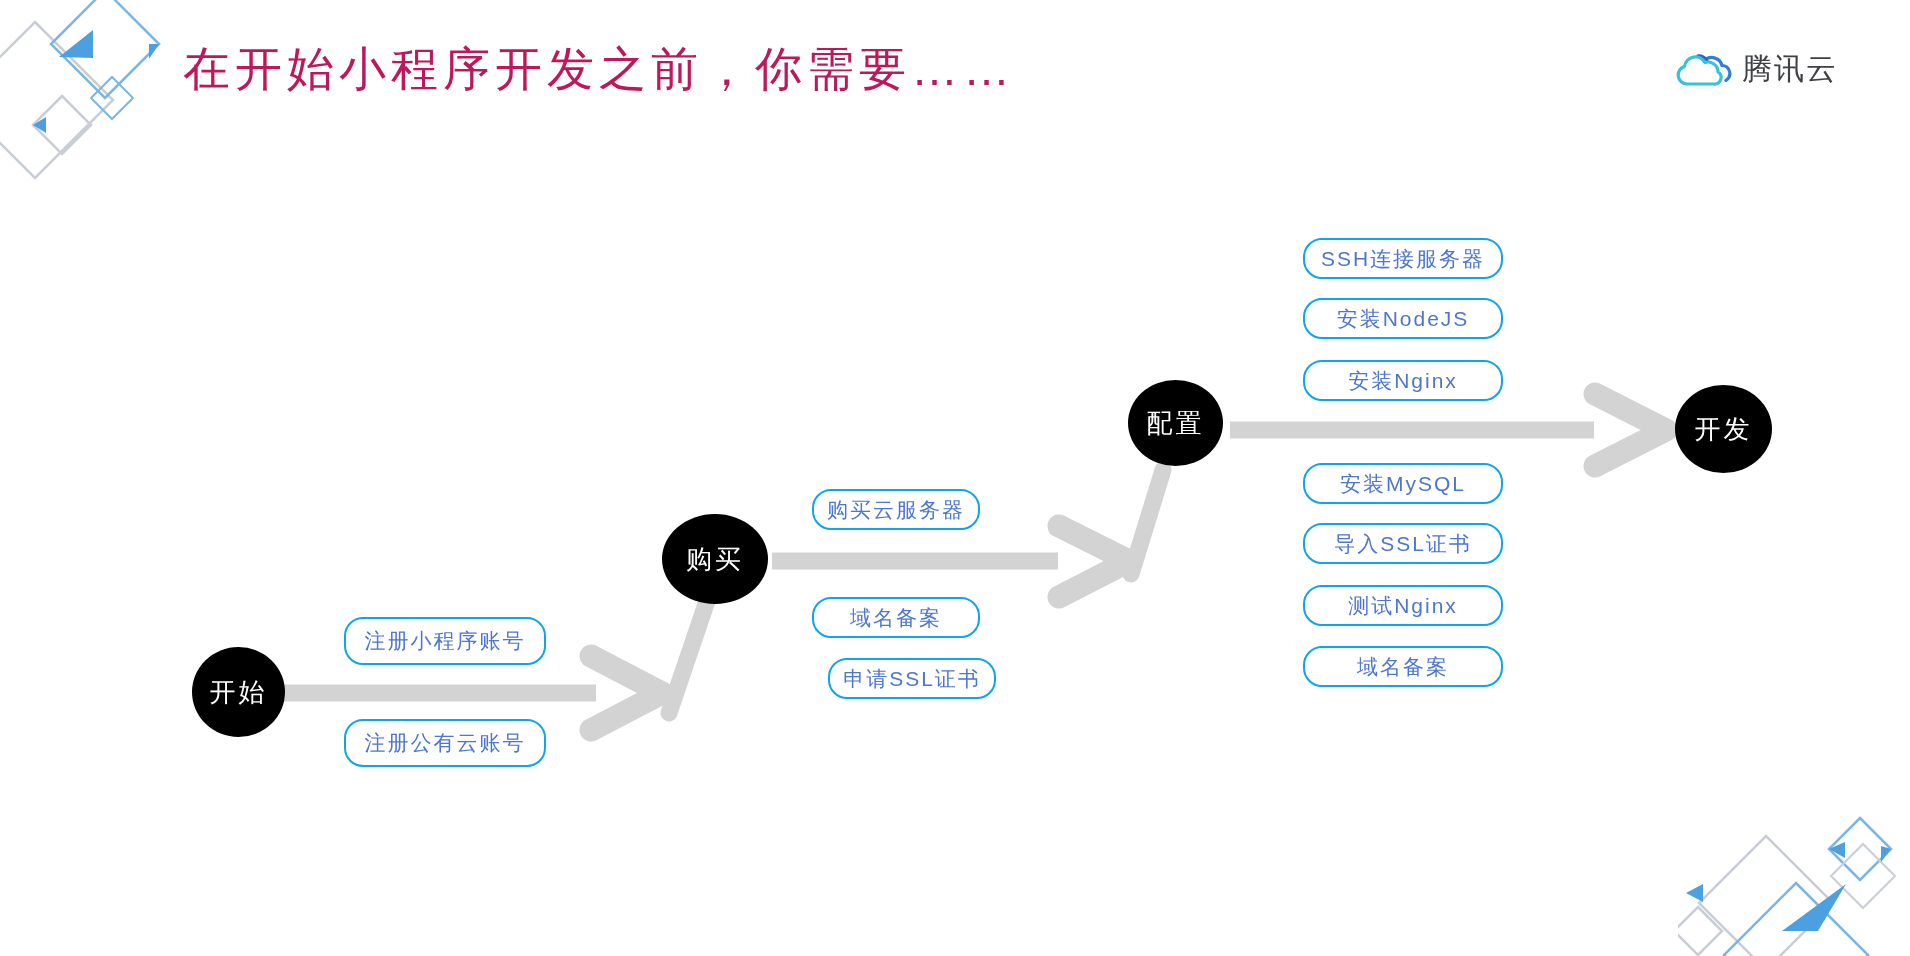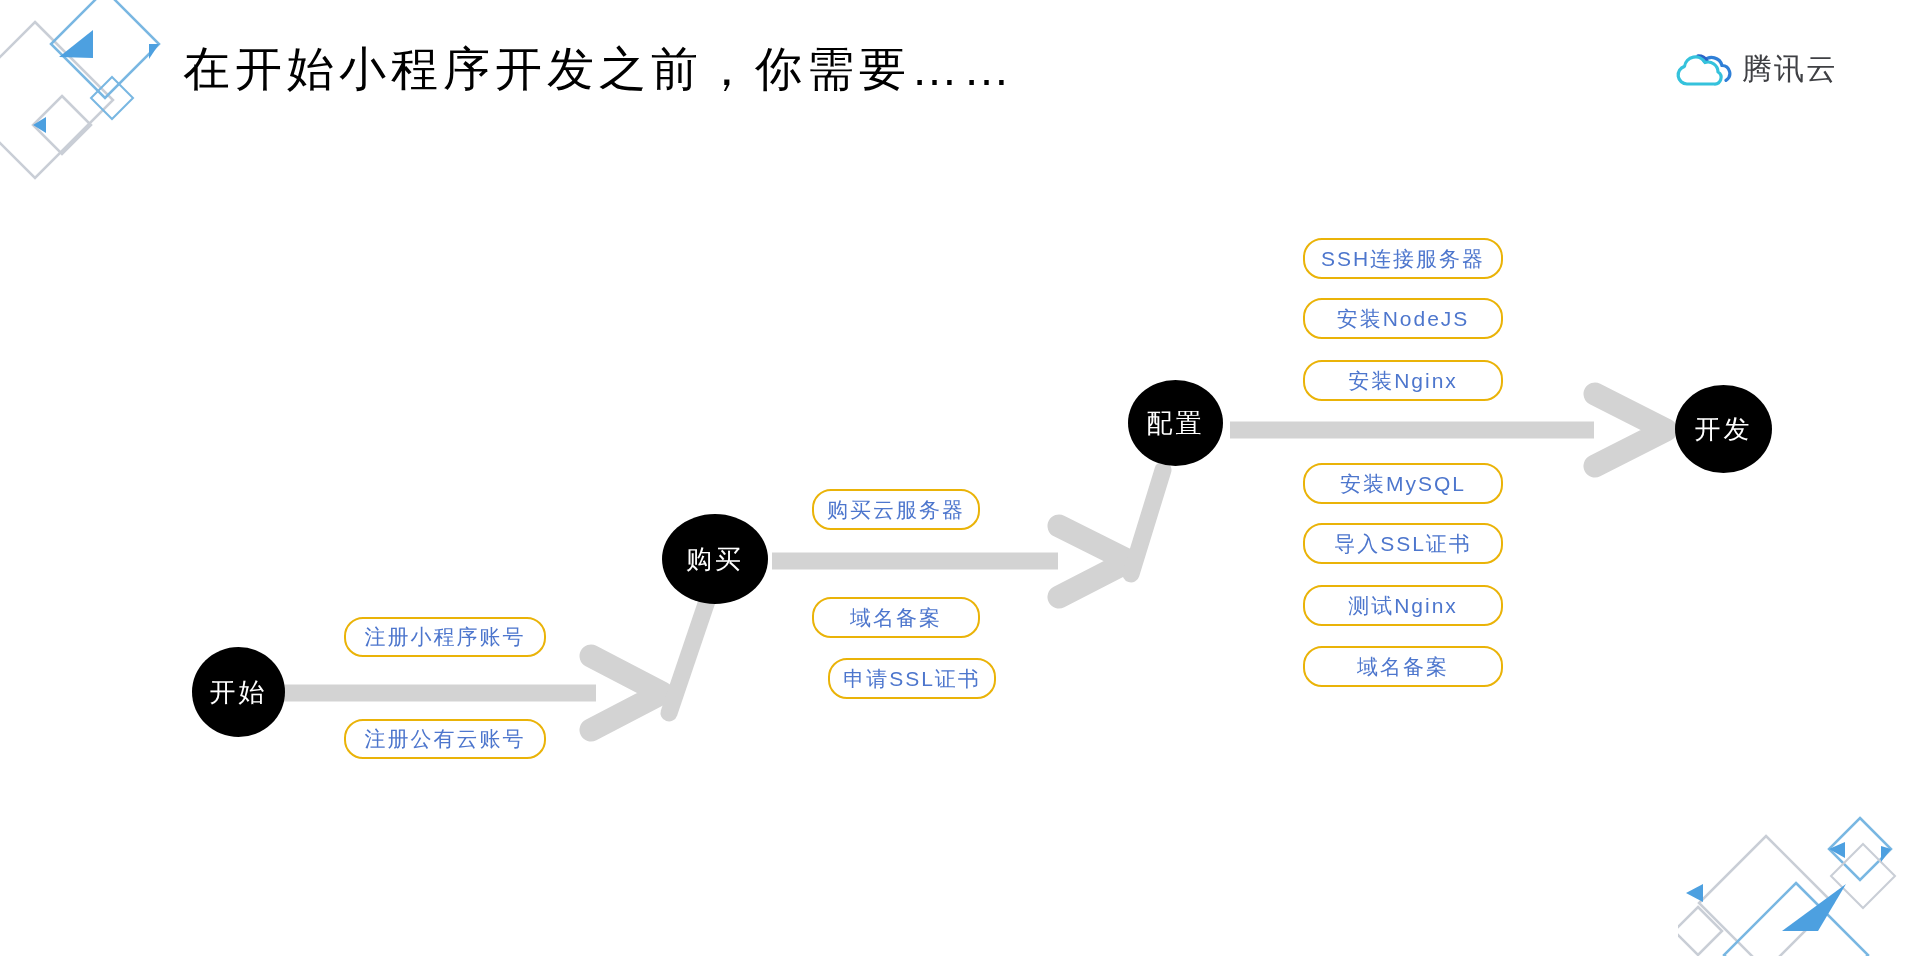--- a/index.html
+++ b/index.html
@@ -19,7 +19,7 @@
     top: 40px;
     font-size: 47px;
     line-height: 1.25;
-    color: #000000;
+    color: #be185d;
     letter-spacing: 5px;
     font-weight: 400;
     white-space: nowrap;

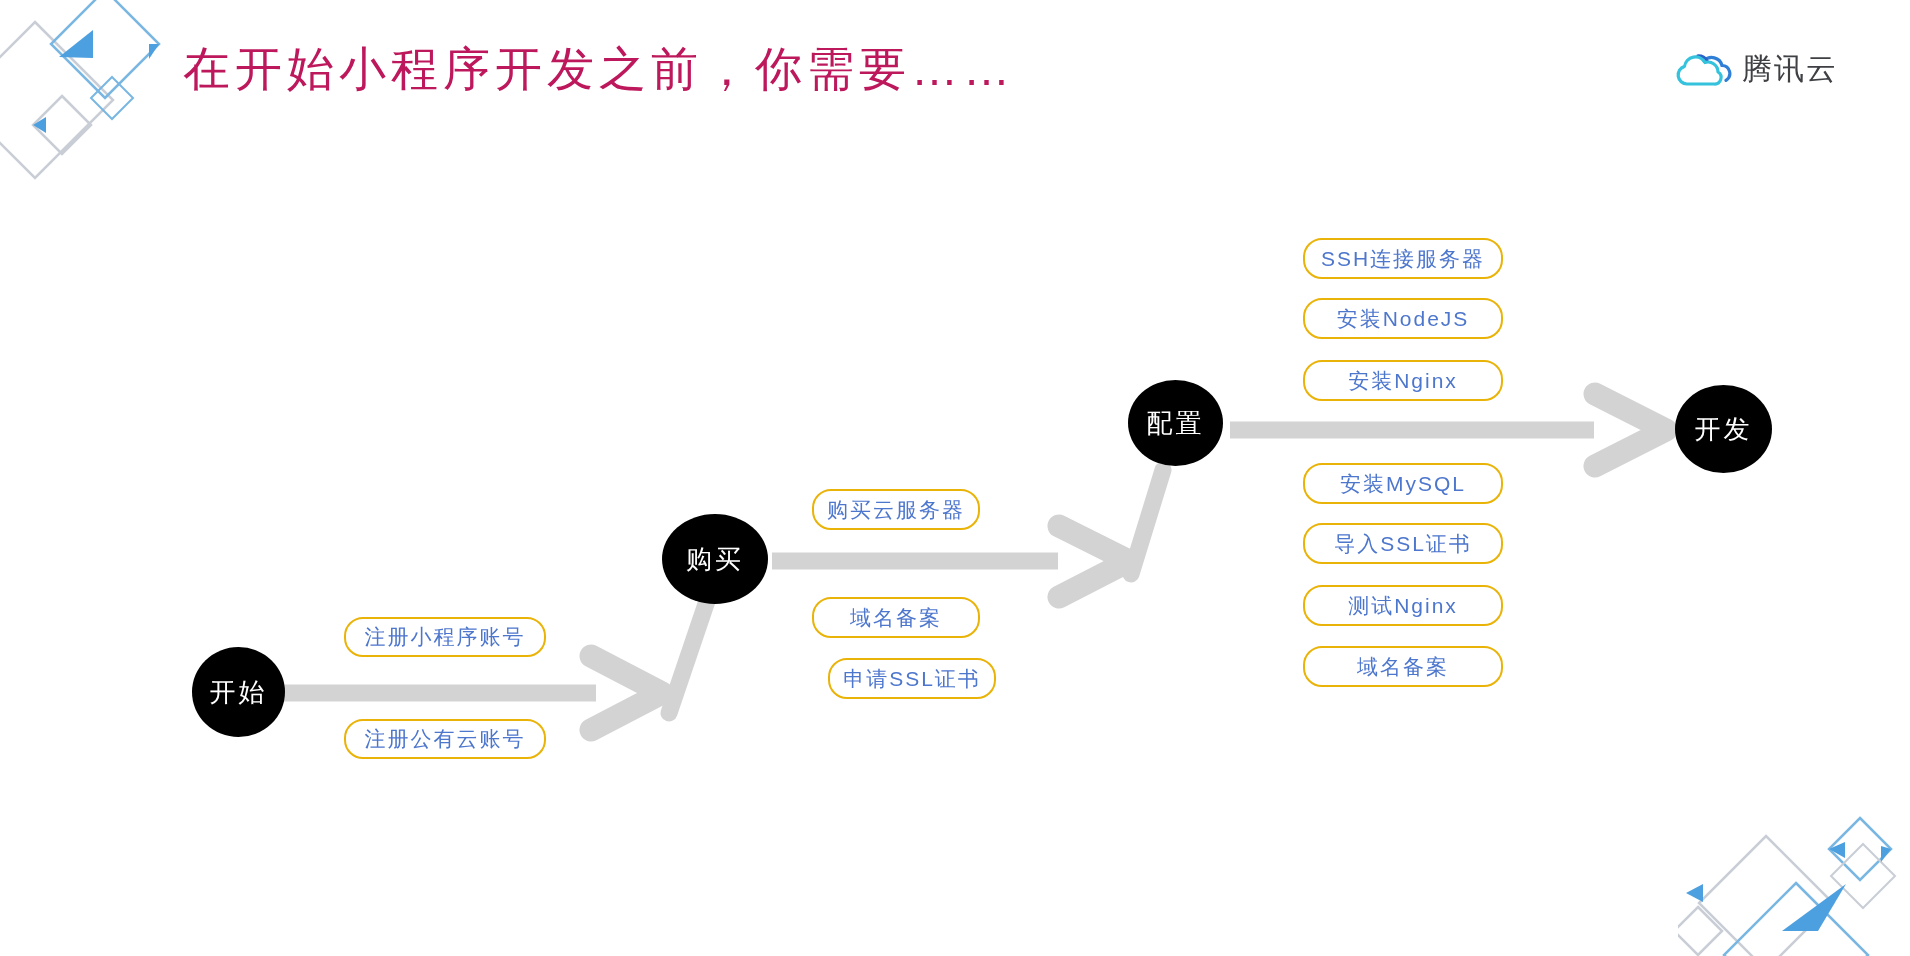--- a/index.html
+++ b/index.html
@@ -62,7 +62,7 @@
   .task {
     position: absolute;
     box-sizing: border-box;
-    border: 2px solid #eab308;
+    border: 2px solid #0ea5e9;
     border-radius: 19px;
     background: #ffffff;
     color: #4d76cd;

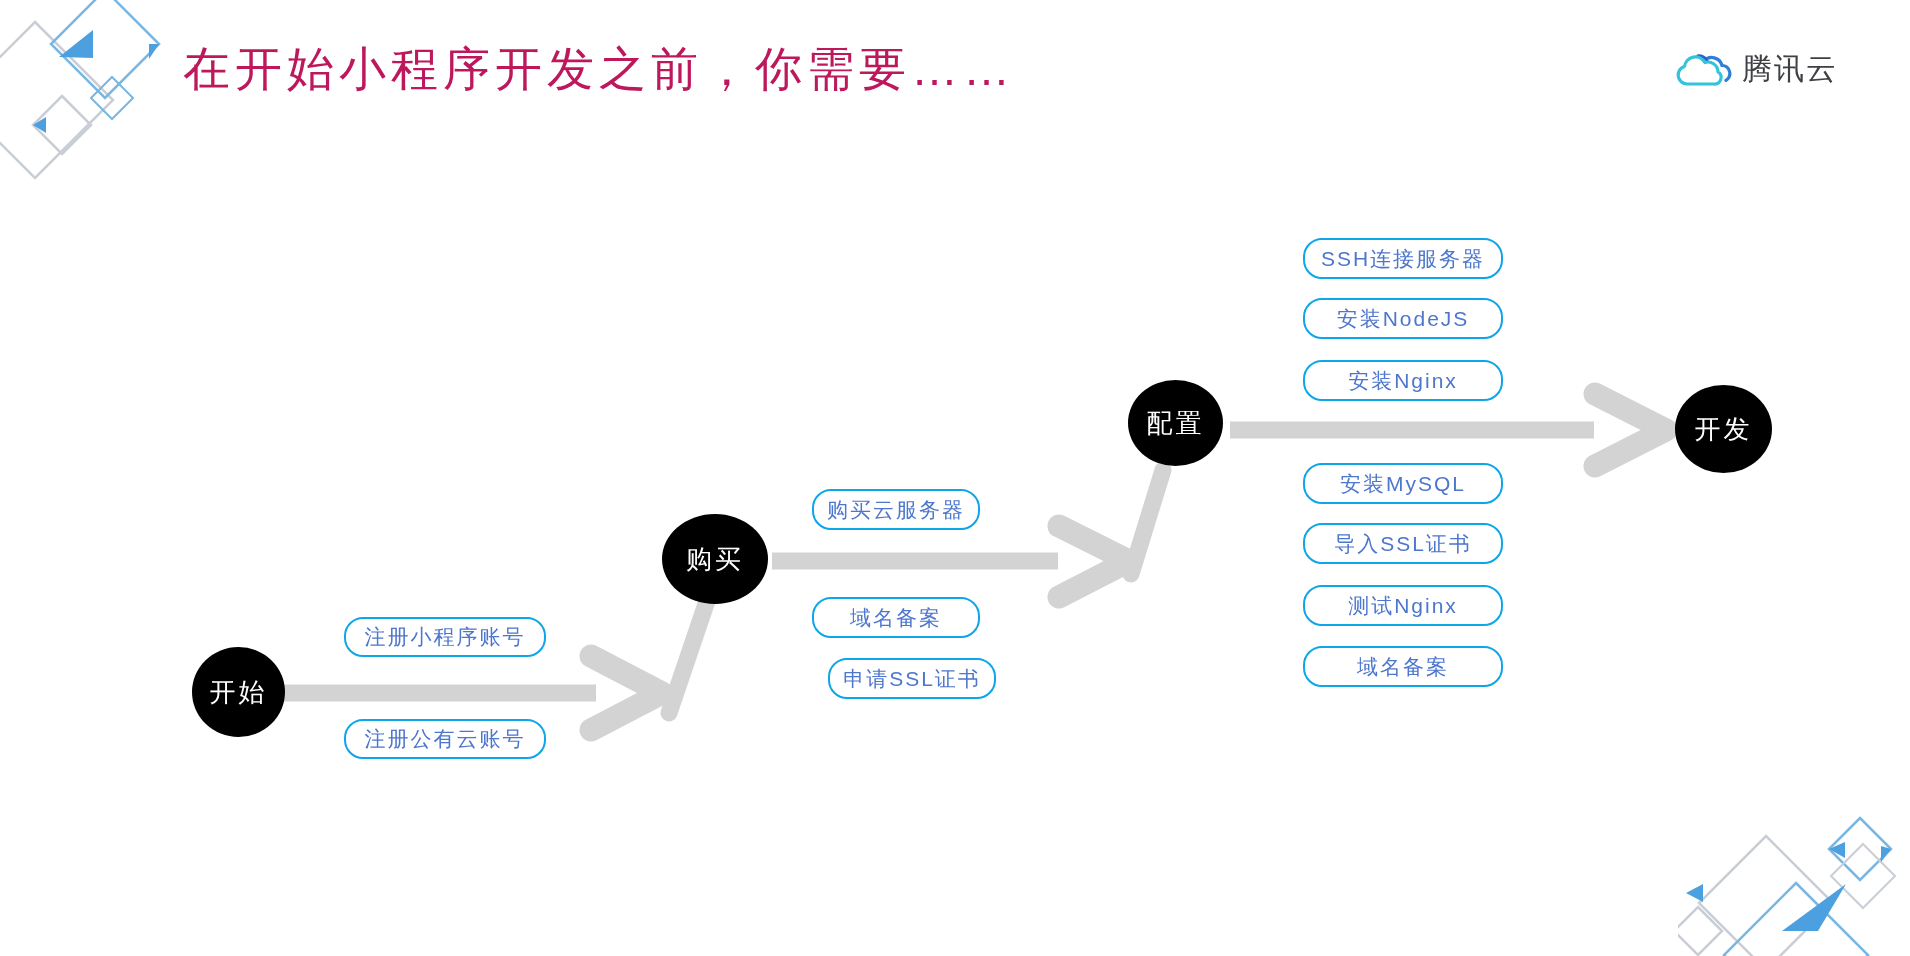--- a/index.html
+++ b/index.html
@@ -73,7 +73,7 @@
     letter-spacing: 2px;
     white-space: nowrap;
   }
-  .col-start  { left: 344px;  width: 202px; height: 40px; }
+  .col-start  { left: 344px;  width: 202px; height: 48px; }
   .col-buy    { left: 812px;  width: 168px; height: 41px; }
   .col-config { left: 1303px; width: 200px; height: 41px; }
 

